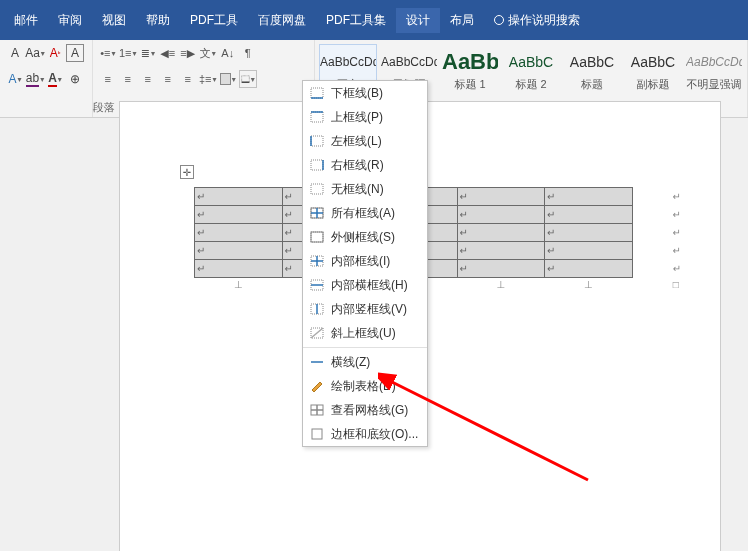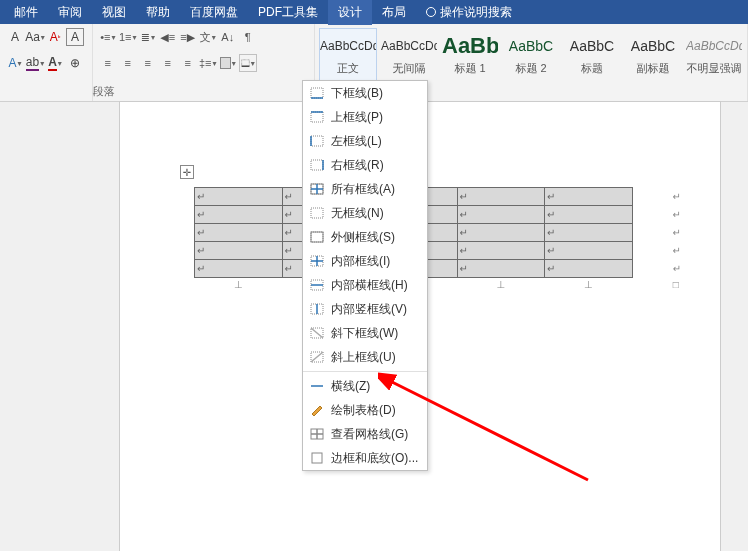--- a/index.html
+++ b/index.html
@@ -5,7 +5,7 @@
 * { margin: 0; padding: 0; box-sizing: border-box; font-family: "Microsoft YaHei", sans-serif; }
 body { background: #f0f0f0; width: 748px; height: 551px; overflow: hidden; position: relative; }
 
-.tabs { background: #2b579a; height: 24px; display: flex; align-items: center; padding: 0 4px; color: #fff; font-size: 12px; }
+.tabs { background: #2b579a; height: 40px; display: flex; align-items: center; padding: 0 4px; color: #fff; font-size: 12px; }
 .tabs .tab { padding: 4px 10px; cursor: pointer; }
 .tabs .tab.active { background: #3a66ac; }
 .tabs .search-hint { display: flex; align-items: center; padding: 0 10px; cursor: pointer; }

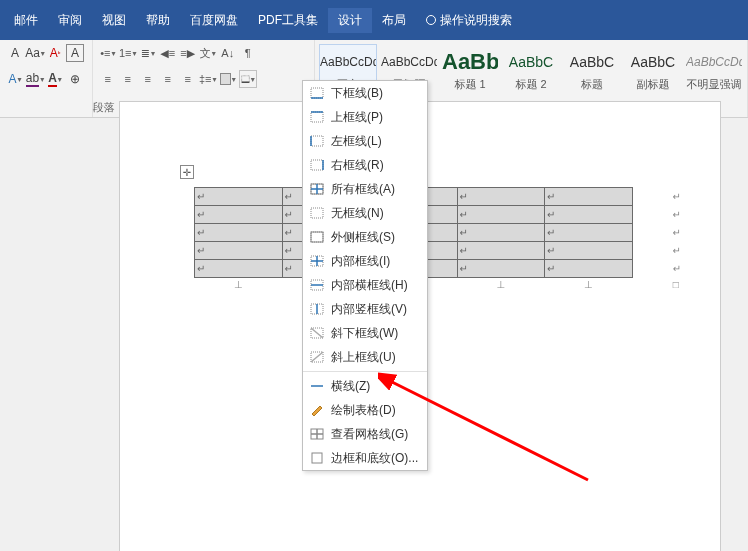--- a/index.html
+++ b/index.html
@@ -68,6 +68,7 @@
   <span class="tab">审阅</span>
   <span class="tab">视图</span>
   <span class="tab">帮助</span>
+  <span class="tab">PDF工具</span>
   <span class="tab">百度网盘</span>
   <span class="tab">PDF工具集</span>
   <span class="tab active">设计</span>

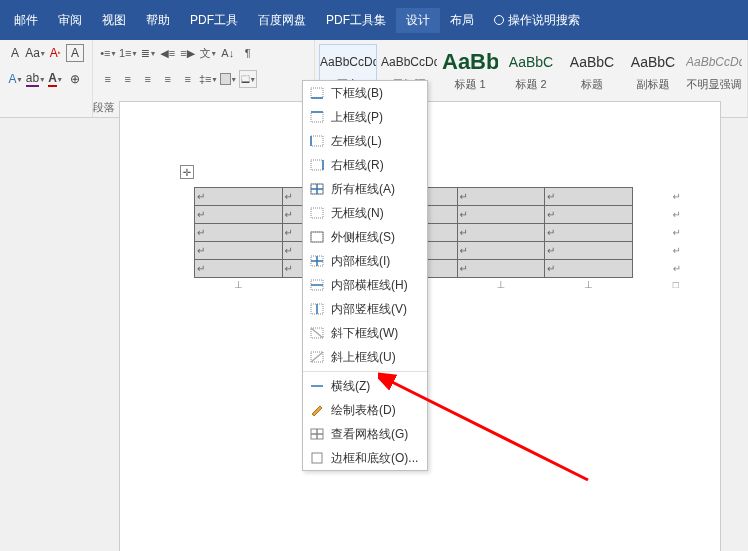--- a/index.html
+++ b/index.html
@@ -268,20 +268,20 @@
         <span class="dd-icon">
           <svg viewBox="0 0 14 12">
             <rect x="1" y="1" width="12" height="10" fill="none" stroke="#888" stroke-dasharray="1,1"></rect>
+          </svg>
+        </span>
+        <span>无框线(N)</span>
+      </div>
+      <div class="item">
+        <span class="dd-icon">
+          <svg viewBox="0 0 14 12">
+            <rect x="1" y="1" width="12" height="10" fill="none" stroke="#888" stroke-dasharray="1,1"></rect>
             <rect x="1" y="1" width="12" height="10" fill="none" stroke="#888"></rect>
             <line x1="7" y1="1" x2="7" y2="11" stroke="#2e74b5" stroke-width="1.5"></line>
             <line x1="1" y1="6" x2="13" y2="6" stroke="#2e74b5" stroke-width="1.5"></line>
           </svg>
         </span>
         <span>所有框线(A)</span>
-      </div>
-      <div class="item">
-        <span class="dd-icon">
-          <svg viewBox="0 0 14 12">
-            <rect x="1" y="1" width="12" height="10" fill="none" stroke="#888" stroke-dasharray="1,1"></rect>
-          </svg>
-        </span>
-        <span>无框线(N)</span>
       </div>
       <div class="item">
         <span class="dd-icon">

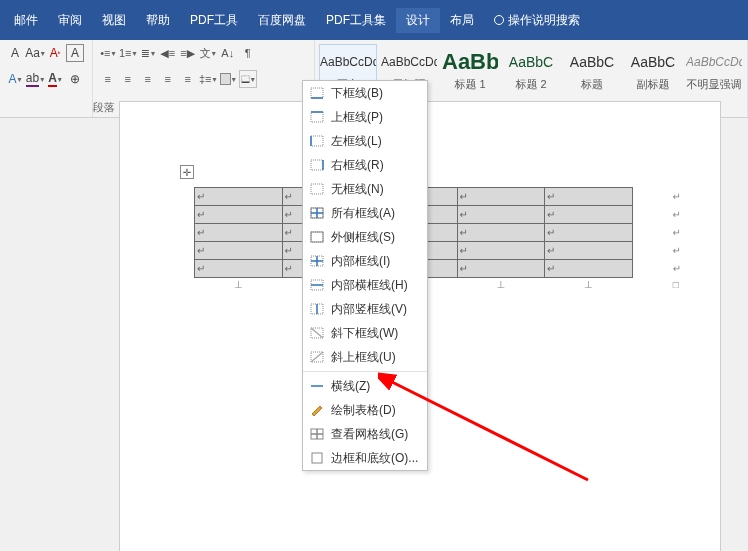--- a/index.html
+++ b/index.html
@@ -320,15 +320,6 @@
         </span>
         <span>内部竖框线(V)</span>
       </div>
-      <div class="item">
-        <span class="dd-icon">
-          <svg viewBox="0 0 14 12">
-            <rect x="1" y="1" width="12" height="10" fill="none" stroke="#888" stroke-dasharray="1,1"></rect>
-            <line x1="1" y1="1" x2="13" y2="11" stroke="#aaa" stroke-width="1.5"></line>
-          </svg>
-        </span>
-        <span>斜下框线(W)</span>
-      </div>
       <div class="item last">
         <span class="dd-icon">
           <svg viewBox="0 0 14 12">

